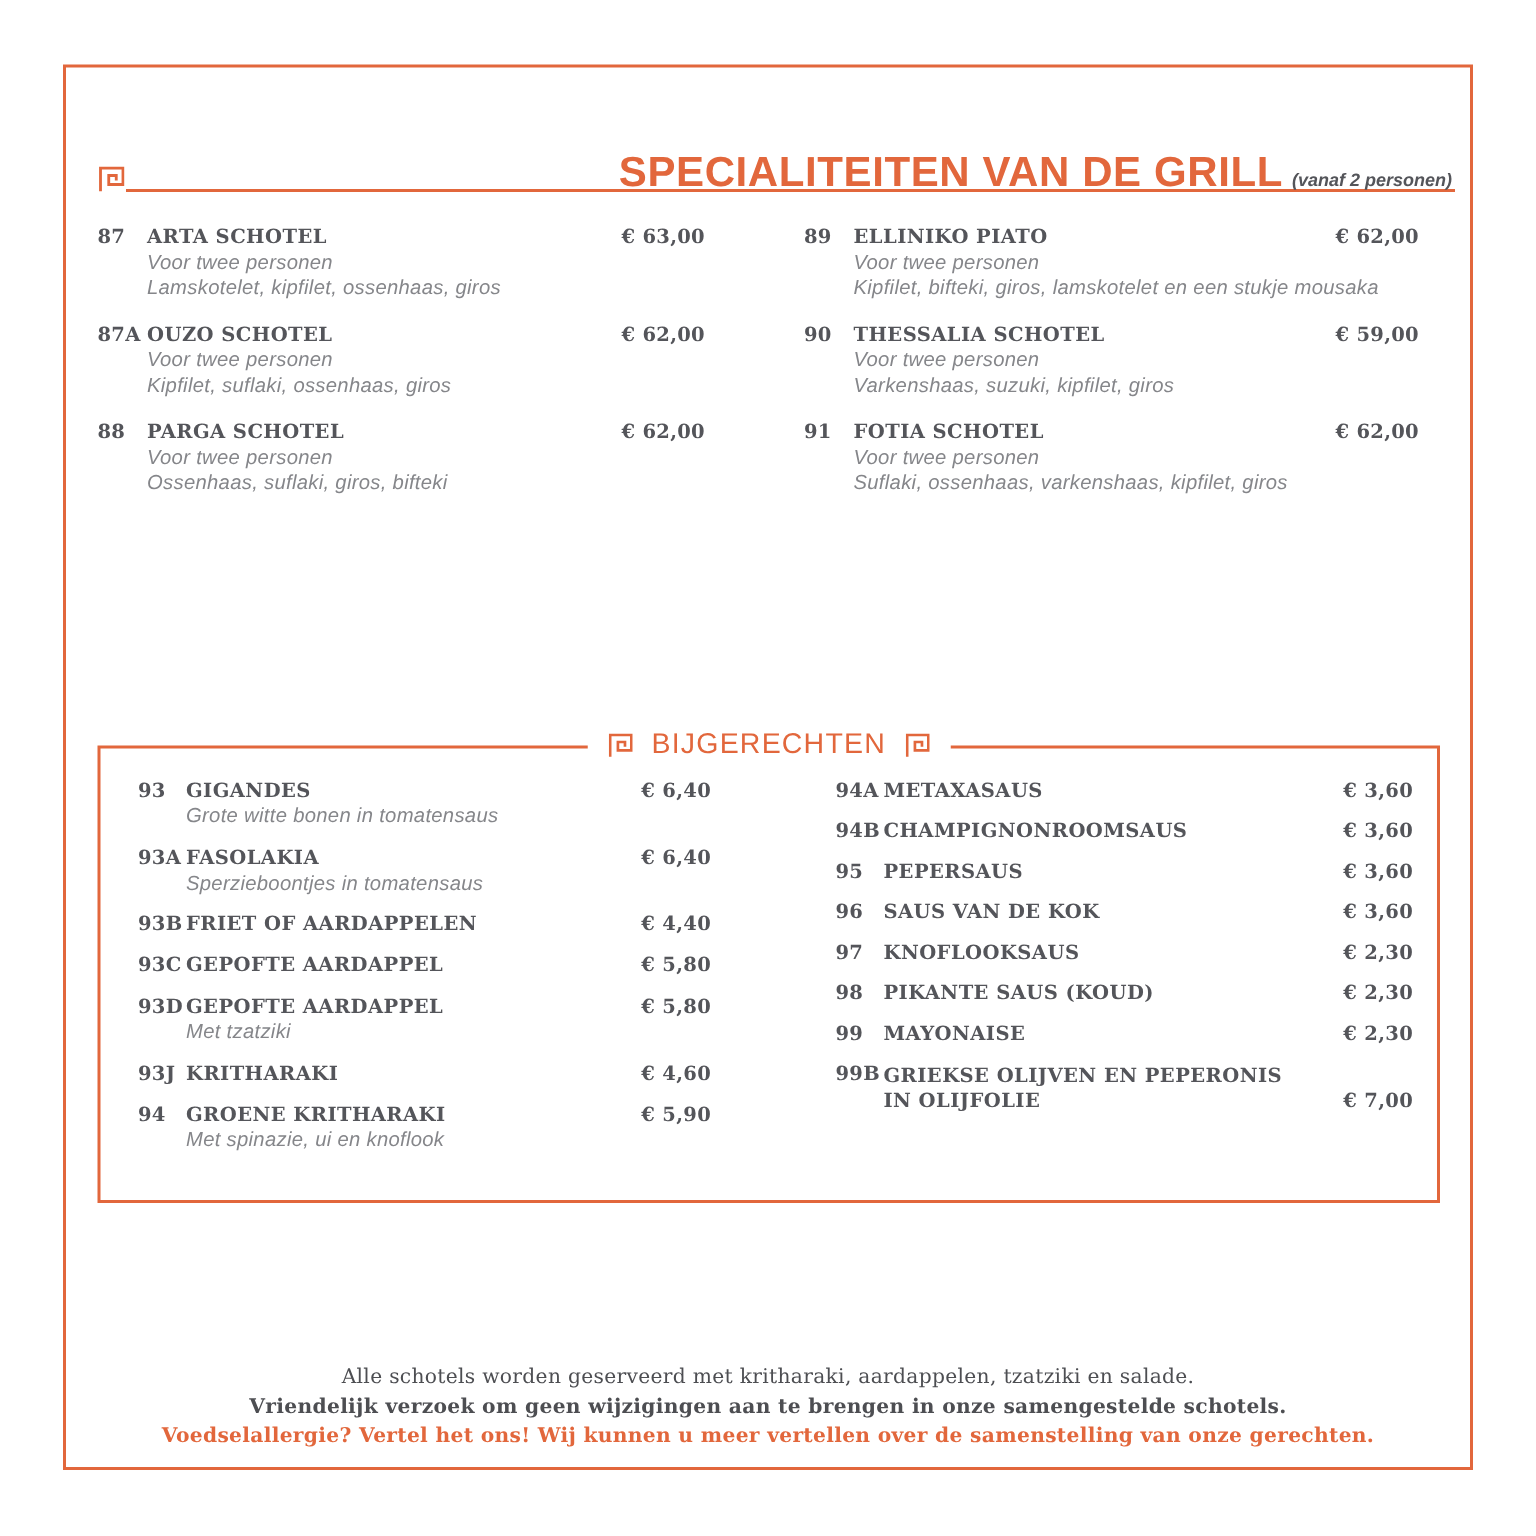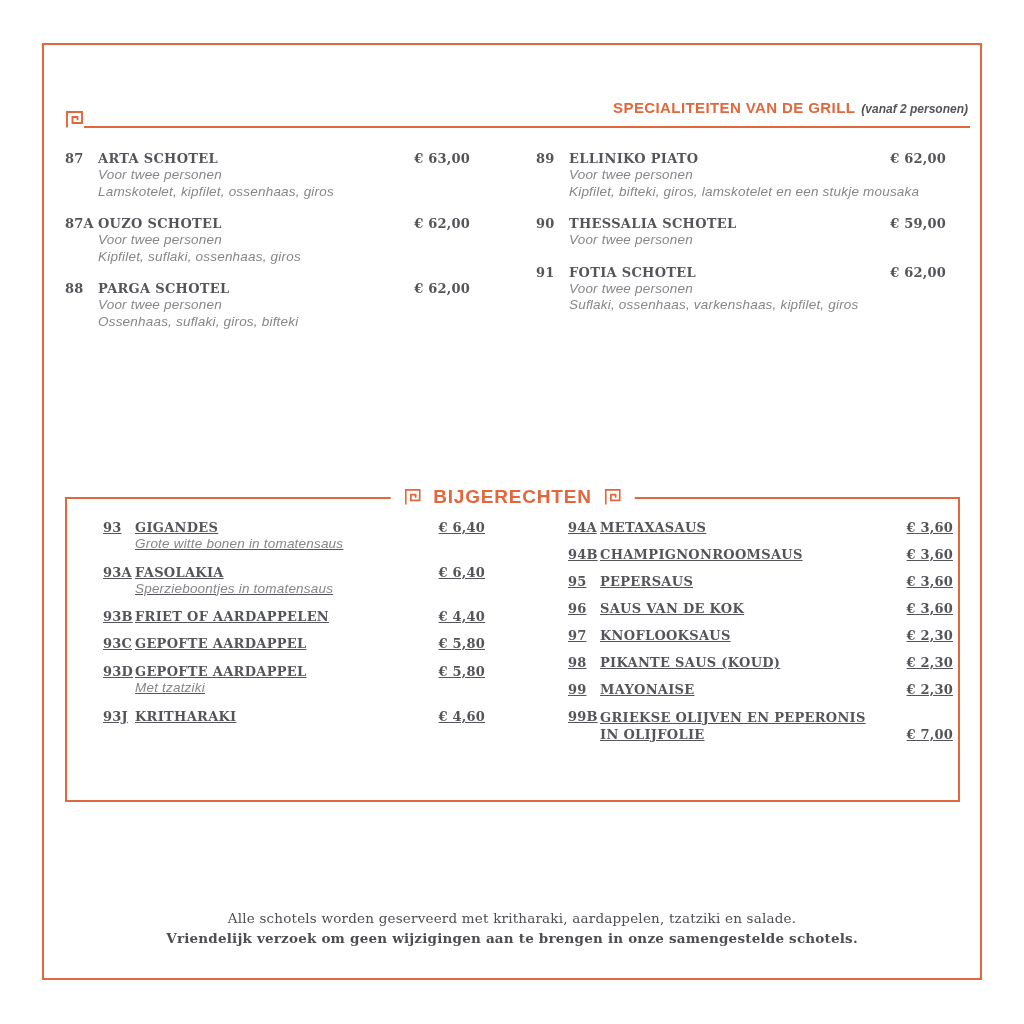--- a/index.html
+++ b/index.html
@@ -26,7 +26,7 @@
     font-family:"Liberation Sans",sans-serif;
   }
   .grill-title .big{
-    color:var(--orange);font-weight:bold;font-size:15px;letter-spacing:0.4px;
+    color:var(--orange);font-weight:bold;font-size:28px;letter-spacing:0.4px;
   }
   .grill-title .small{
     color:var(--dark);font-style:italic;font-size:12px;font-weight:600;margin-left:6px;

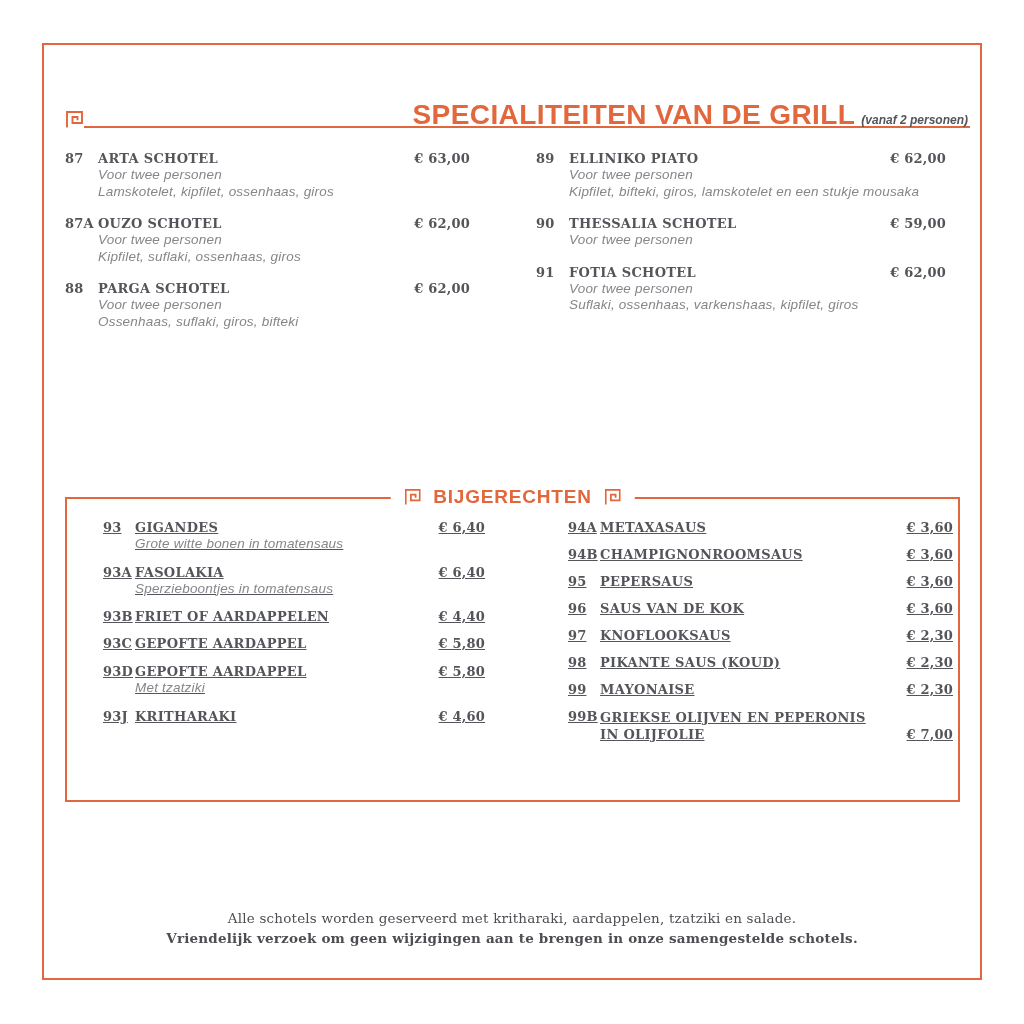--- a/index.html
+++ b/index.html
@@ -136,6 +136,7 @@
         <span class="pr">€ 59,00</span>
       </div>
       <div class="desc">Voor twee personen</div>
+      <div class="desc">Varkenshaas, suzuki, kipfilet, giros</div>
     </div>
     <div class="g-item">
       <div class="row">

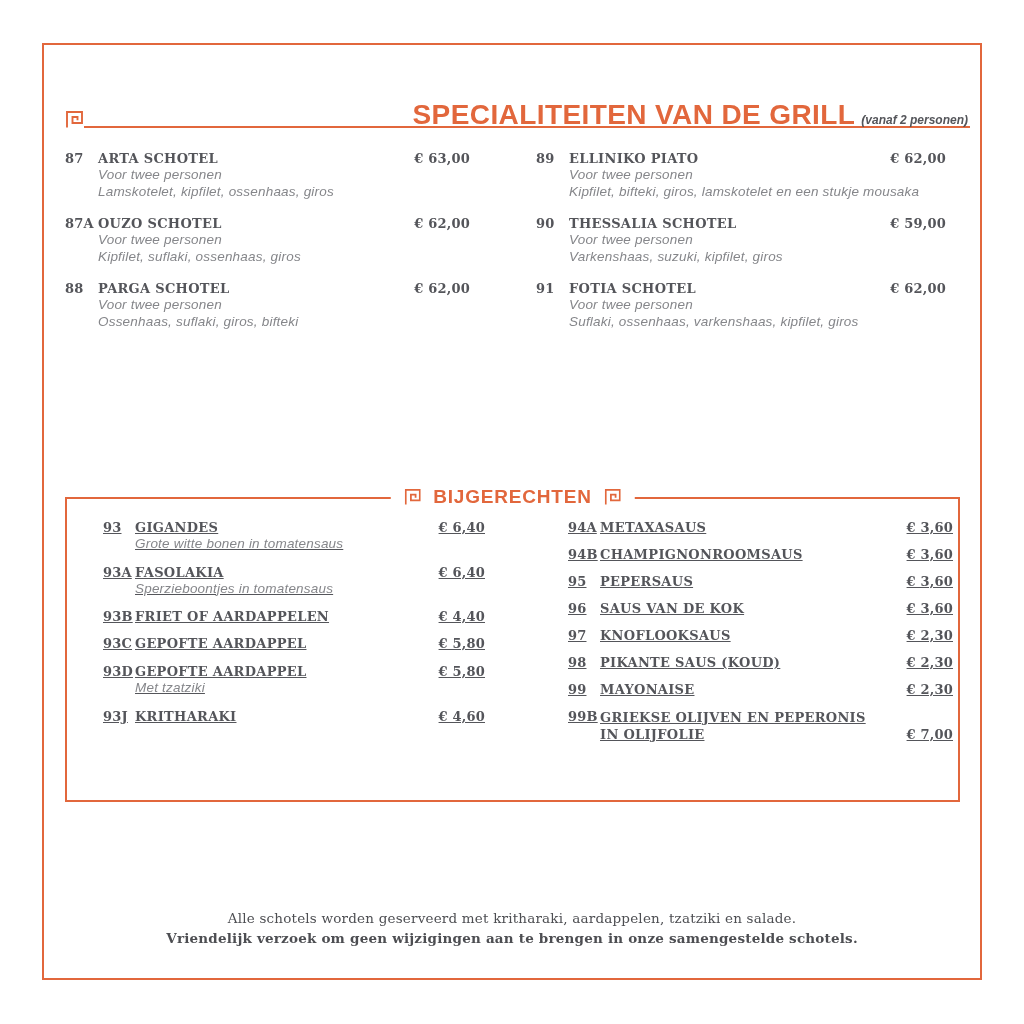--- a/index.html
+++ b/index.html
@@ -54,7 +54,7 @@
     background:#fff;padding:0 14px;display:flex;align-items:center;gap:13px;white-space:nowrap;
   }
   .sides-title .txt{
-    font-family:"Liberation Sans",sans-serif;font-weight:bold;font-size:19px;
+    font-family:"Liberation Sans",sans-serif;font-weight:normal;font-size:19px;
     color:var(--orange);letter-spacing:0.8px;
   }
   .sides-key{width:16px;height:16px;}

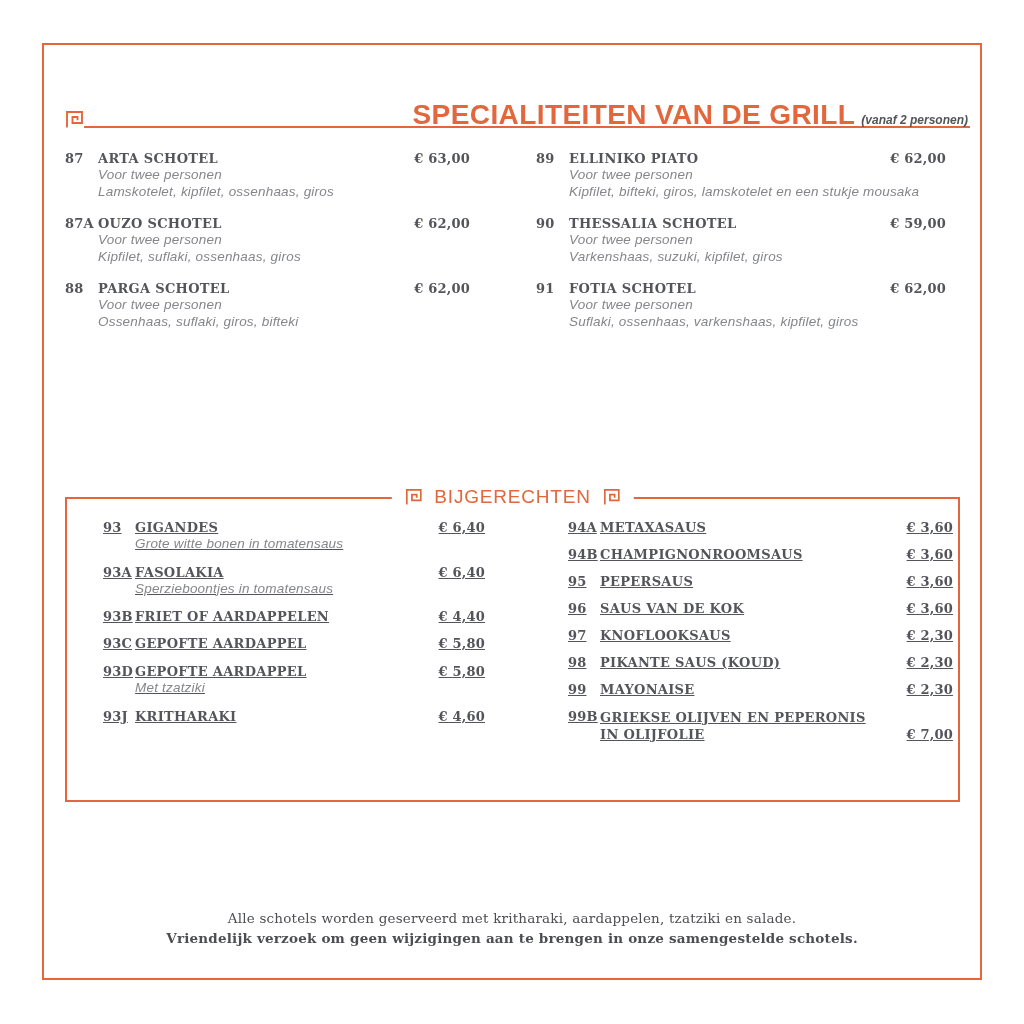--- a/index.html
+++ b/index.html
@@ -58,7 +58,7 @@
     color:var(--orange);letter-spacing:0.8px;
   }
   .sides-key{width:16px;height:16px;}
-  .sides-cols{position:absolute;left:36px;top:21px;display:flex;text-decoration:underline;}
+  .sides-cols{position:absolute;left:25px;top:21px;display:flex;}
   .scol-l{width:382px;margin-right:83px;}
   .scol-r{width:385px;}
   .s-num{width:32px;}

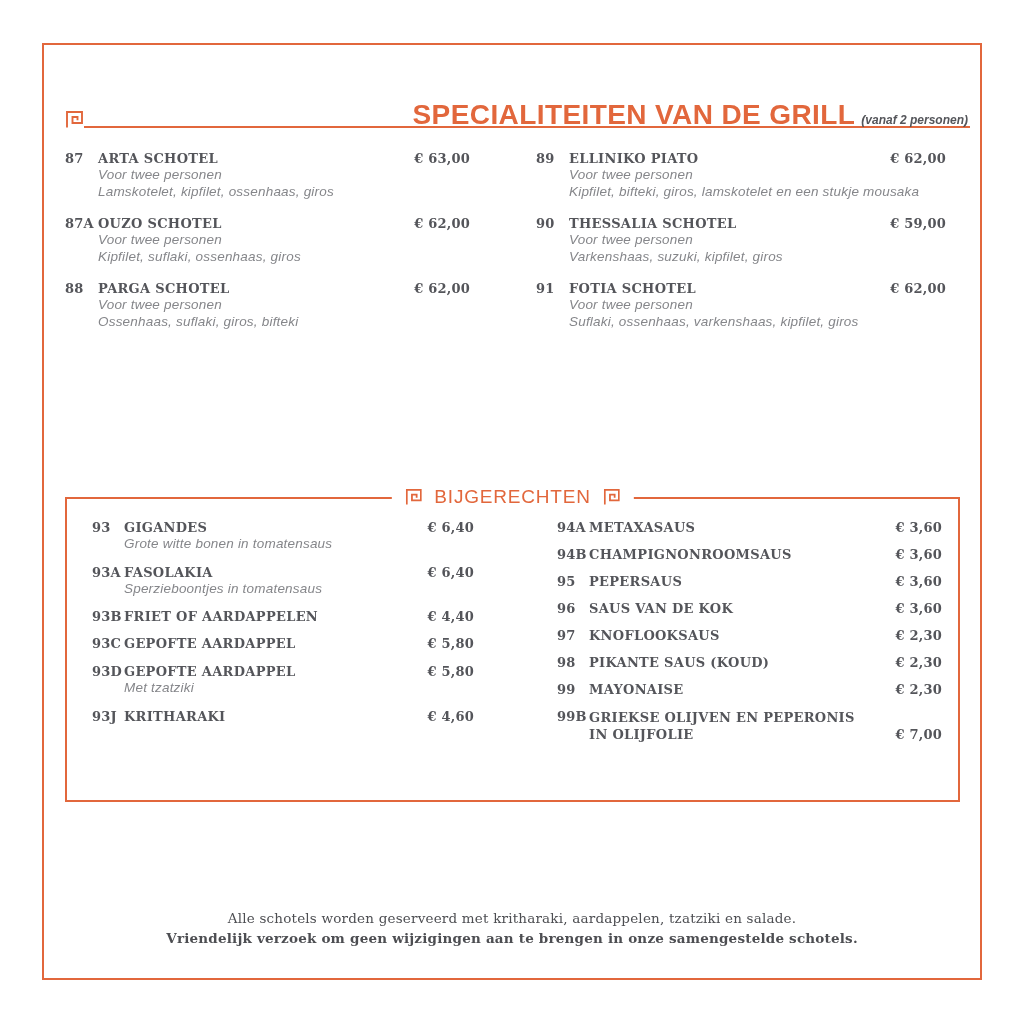--- a/index.html
+++ b/index.html
@@ -207,6 +207,14 @@
           <span class="pr">€ 4,60</span>
         </div>
       </div>
+      <div class="s-item hasdesc">
+        <div class="row s-row">
+          <span class="num s-num">94</span>
+          <span class="nm">GROENE KRITHARAKI</span>
+          <span class="pr">€ 5,90</span>
+        </div>
+        <div class="desc s-desc">Met spinazie, ui en knoflook</div>
+      </div>
     </div>
     <div class="scol-r">
       <div class="s-item">

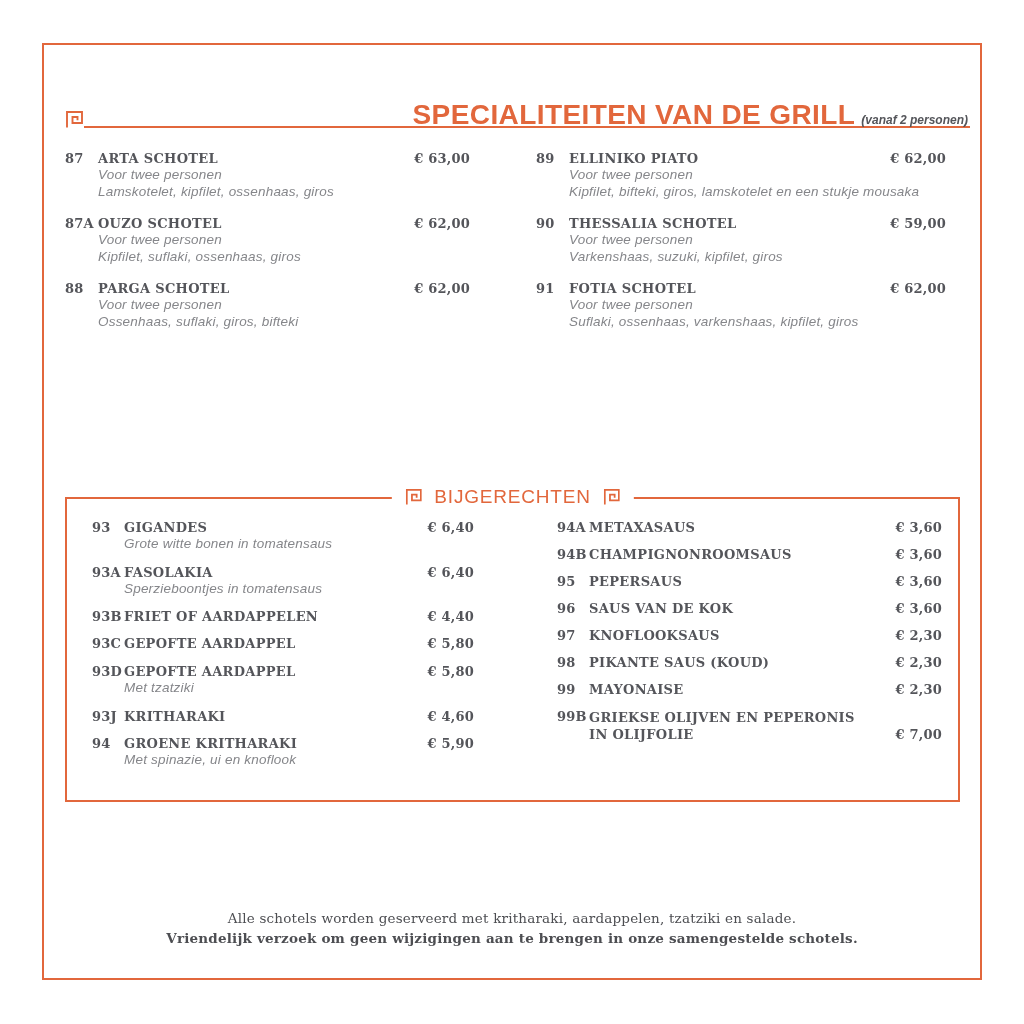--- a/index.html
+++ b/index.html
@@ -283,6 +283,7 @@
 <div class="footer">
   <div class="f1">Alle schotels worden geserveerd met kritharaki, aardappelen, tzatziki en salade.</div>
   <div class="f2">Vriendelijk verzoek om geen wijzigingen aan te brengen in onze samengestelde schotels.</div>
+  <div class="f3">Voedselallergie? Vertel het ons! Wij kunnen u meer vertellen over de samenstelling van onze gerechten.</div>
 </div>
 
 </body></html>

